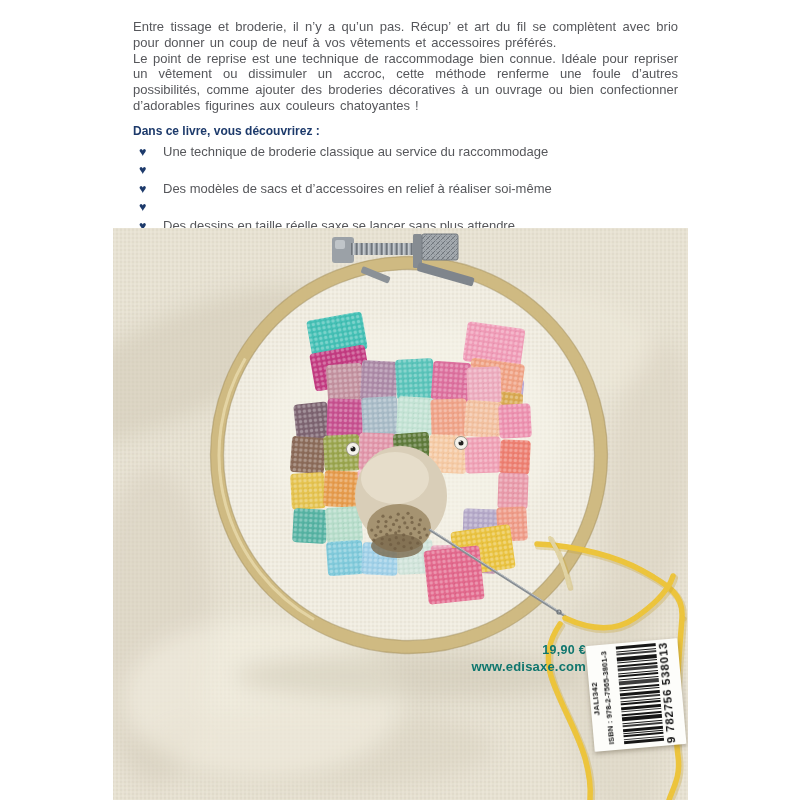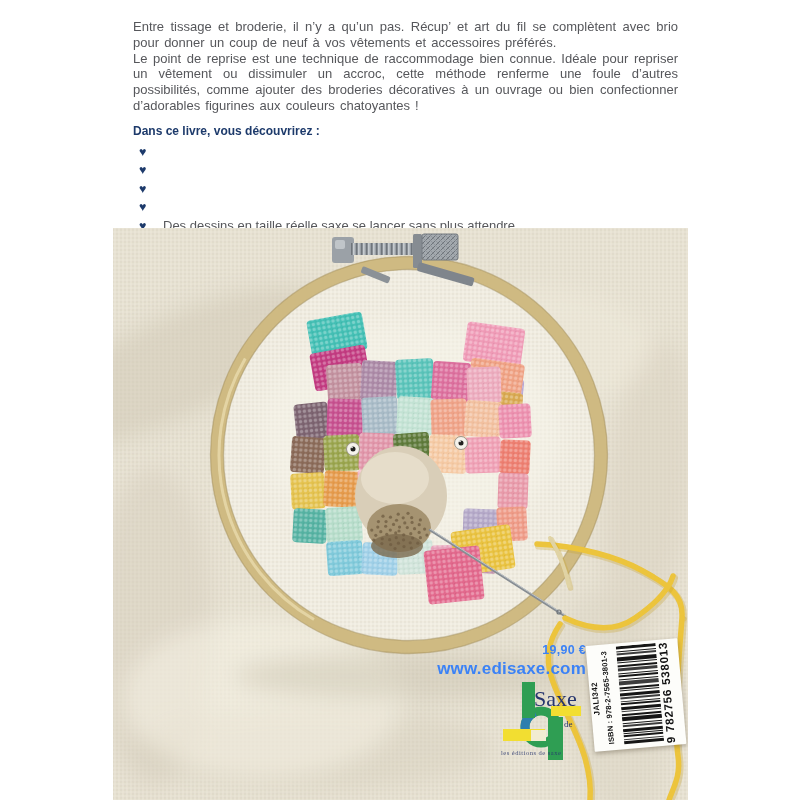--- a/index.html
+++ b/index.html
@@ -52,6 +52,7 @@
     <ul class="features">
       <li>
         <span class="heart">♥</span>
+        <span>Une technique de broderie classique au service du raccommodage</span>
         </li>
       <li>
         <span class="heart">♥</span>

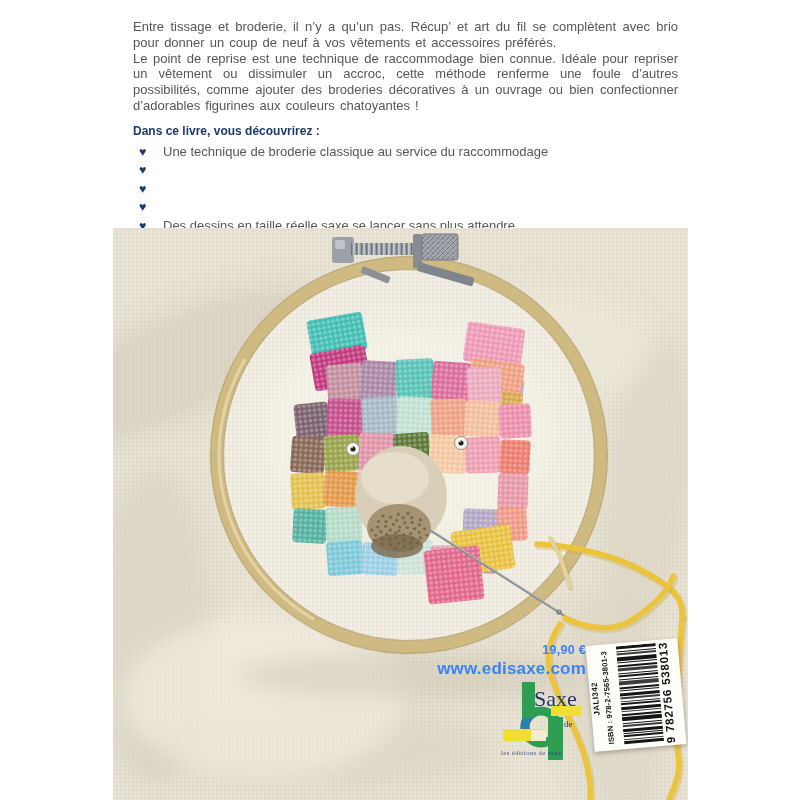--- a/index.html
+++ b/index.html
@@ -59,6 +59,7 @@
         </li>
       <li>
         <span class="heart">♥</span>
+        <span>Des modèles de sacs et d’accessoires en relief à réaliser soi-même</span>
         </li>
       <li>
         <span class="heart">♥</span>

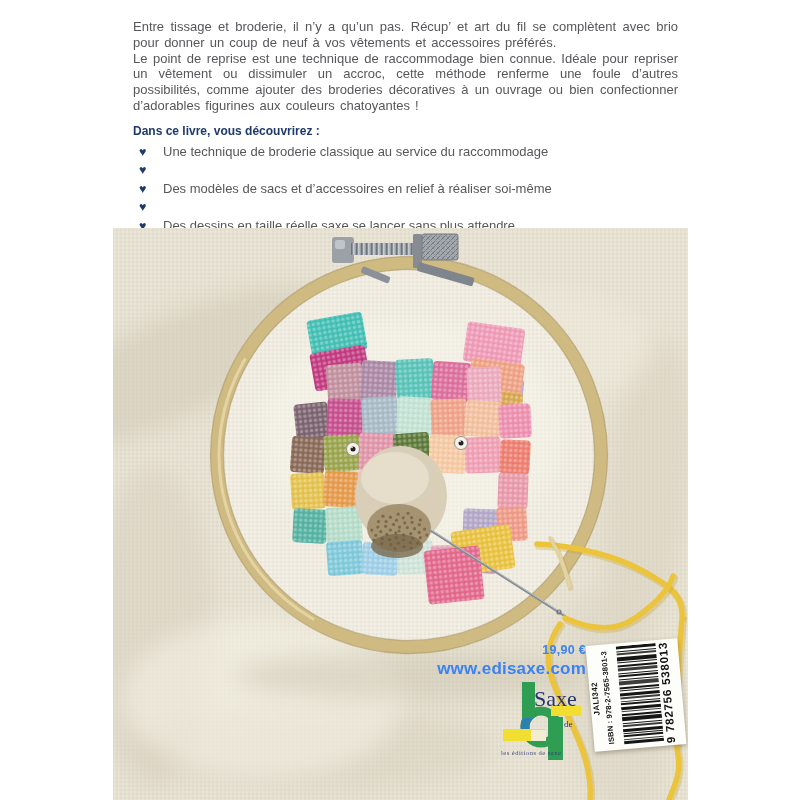--- a/index.html
+++ b/index.html
@@ -23,7 +23,7 @@
   .photo svg.scene{position:absolute;left:0;top:0;}
 
   .price-block{position:absolute;right:102px;top:415px;text-align:right;
-               color:#3b82f6;font-weight:bold;}
+               color:#0f766e;font-weight:bold;}
   .price{font-size:12.5px;letter-spacing:.3px;}
   .website{font-size:17px;margin-top:2px;letter-spacing:.2px;}
 

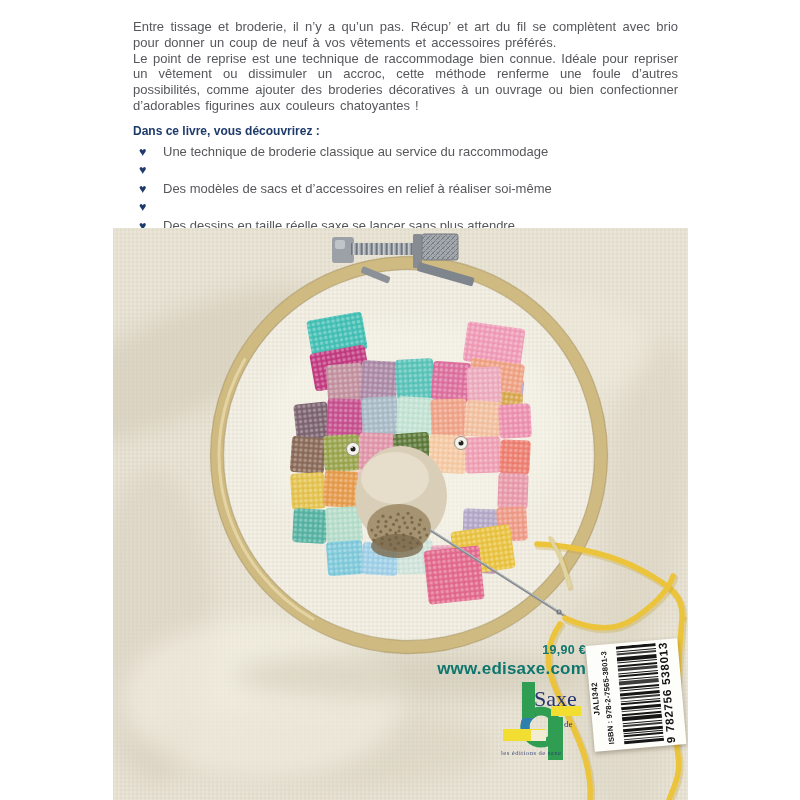--- a/index.html
+++ b/index.html
@@ -25,7 +25,7 @@
   .price-block{position:absolute;right:102px;top:415px;text-align:right;
                color:#0f766e;font-weight:bold;}
   .price{font-size:12.5px;letter-spacing:.3px;}
-  .website{font-size:17px;margin-top:2px;letter-spacing:.2px;}
+  .website{font-size:13px;margin-top:2px;letter-spacing:.2px;}
 
   .logo{position:absolute;left:385px;top:450px;width:84px;height:82px;}
 

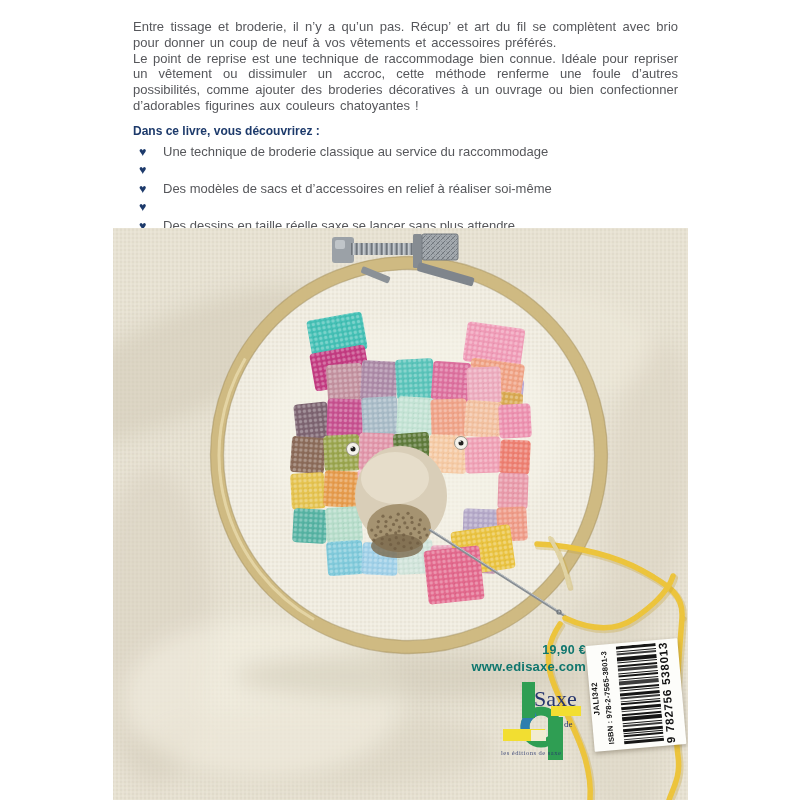--- a/index.html
+++ b/index.html
@@ -388,20 +388,6 @@
       <div class="website">www.edisaxe.com</div>
     </div>
 
-    <div class="logo">
-      <svg width="84" height="82" viewBox="0 0 84 82">
-        <circle cx="43" cy="49" r="16" fill="none" stroke="#2f9e53" stroke-width="9"></circle>
-        <circle cx="43" cy="49" r="16" fill="none" stroke="#2d7fae" stroke-width="9" stroke-dasharray="30 70.5" transform="rotate(140 43 49)"></circle>
-        <rect x="24" y="4" width="13" height="36" fill="#2f9e53"></rect>
-        <rect x="53" y="28" width="30" height="10" fill="#f2de31"></rect>
-        <rect x="5" y="51" width="42" height="12" fill="#f2de31"></rect>
-        <rect x="33" y="52" width="15" height="11" fill="#f2ecd2"></rect>
-        <rect x="50" y="39" width="15" height="43" fill="#2f9e53"></rect>
-        <text x="36" y="28" font-family="Liberation Serif, serif" font-size="22" fill="#26356e">Saxe</text>
-        <text x="66" y="49" font-family="Liberation Serif, serif" font-size="9" fill="#26356e">de</text>
-        <text x="3" y="77" font-family="Liberation Serif, serif" font-size="6.5" fill="#26356e" opacity="0.85" letter-spacing="0.5">les éditions de saxe</text>
-      </svg>
-    </div>
 
     <div class="barcode-label">
       <div class="vtext ref">JALI342</div>

